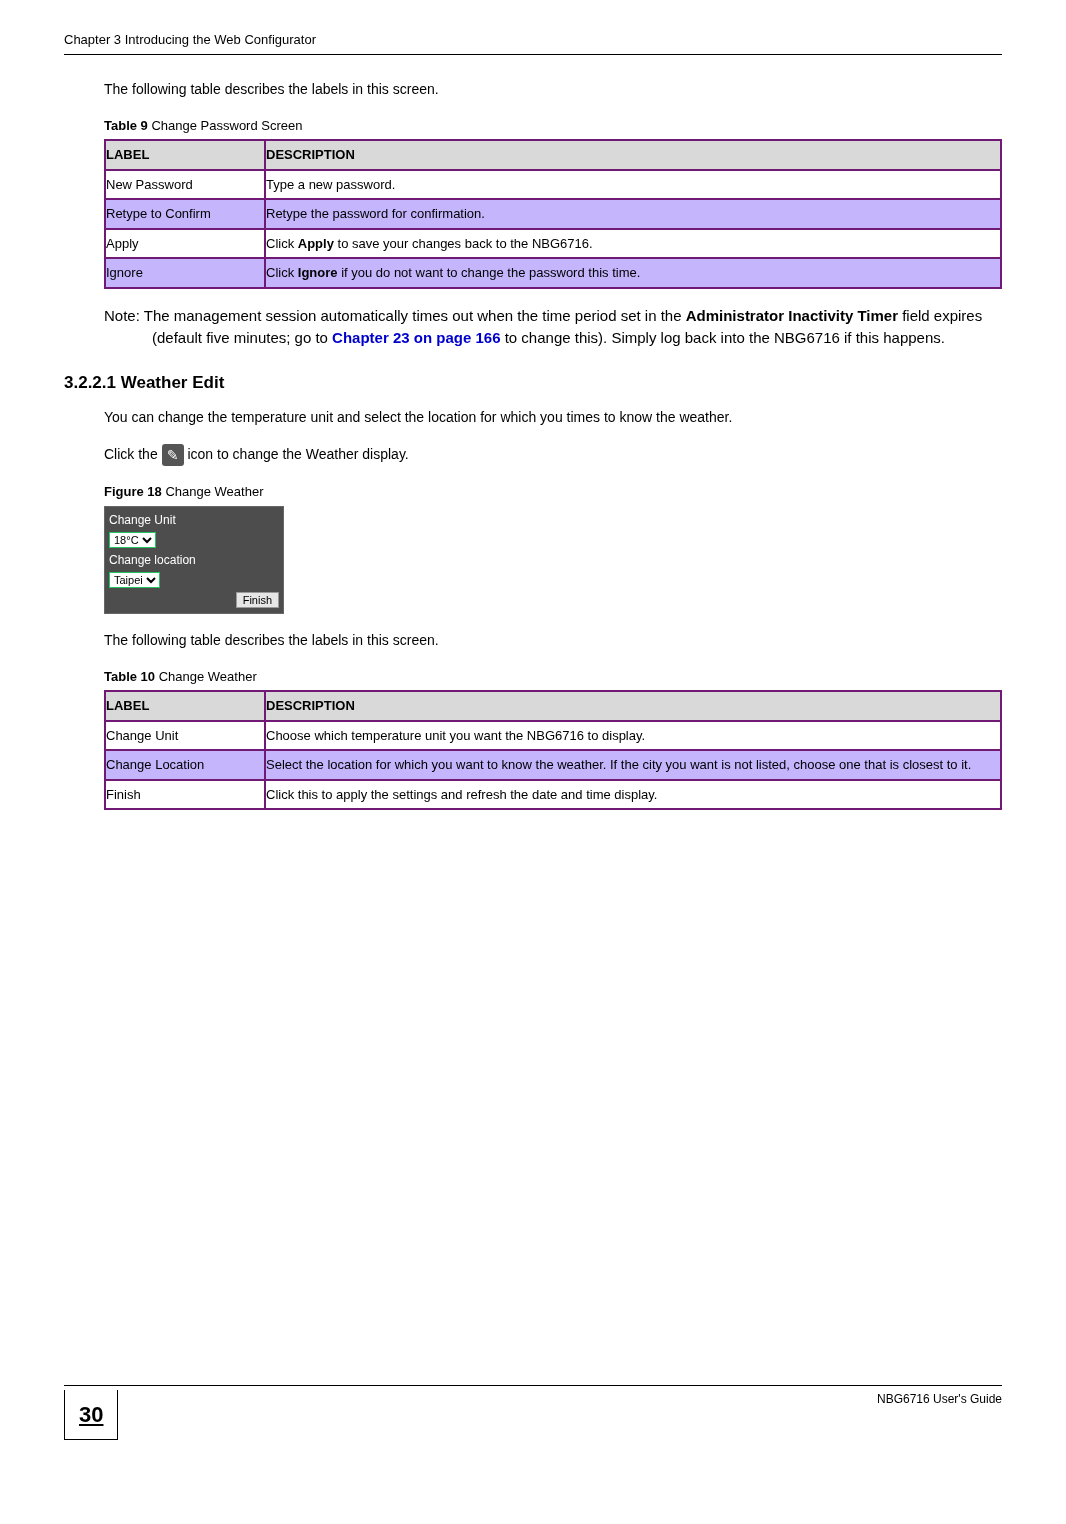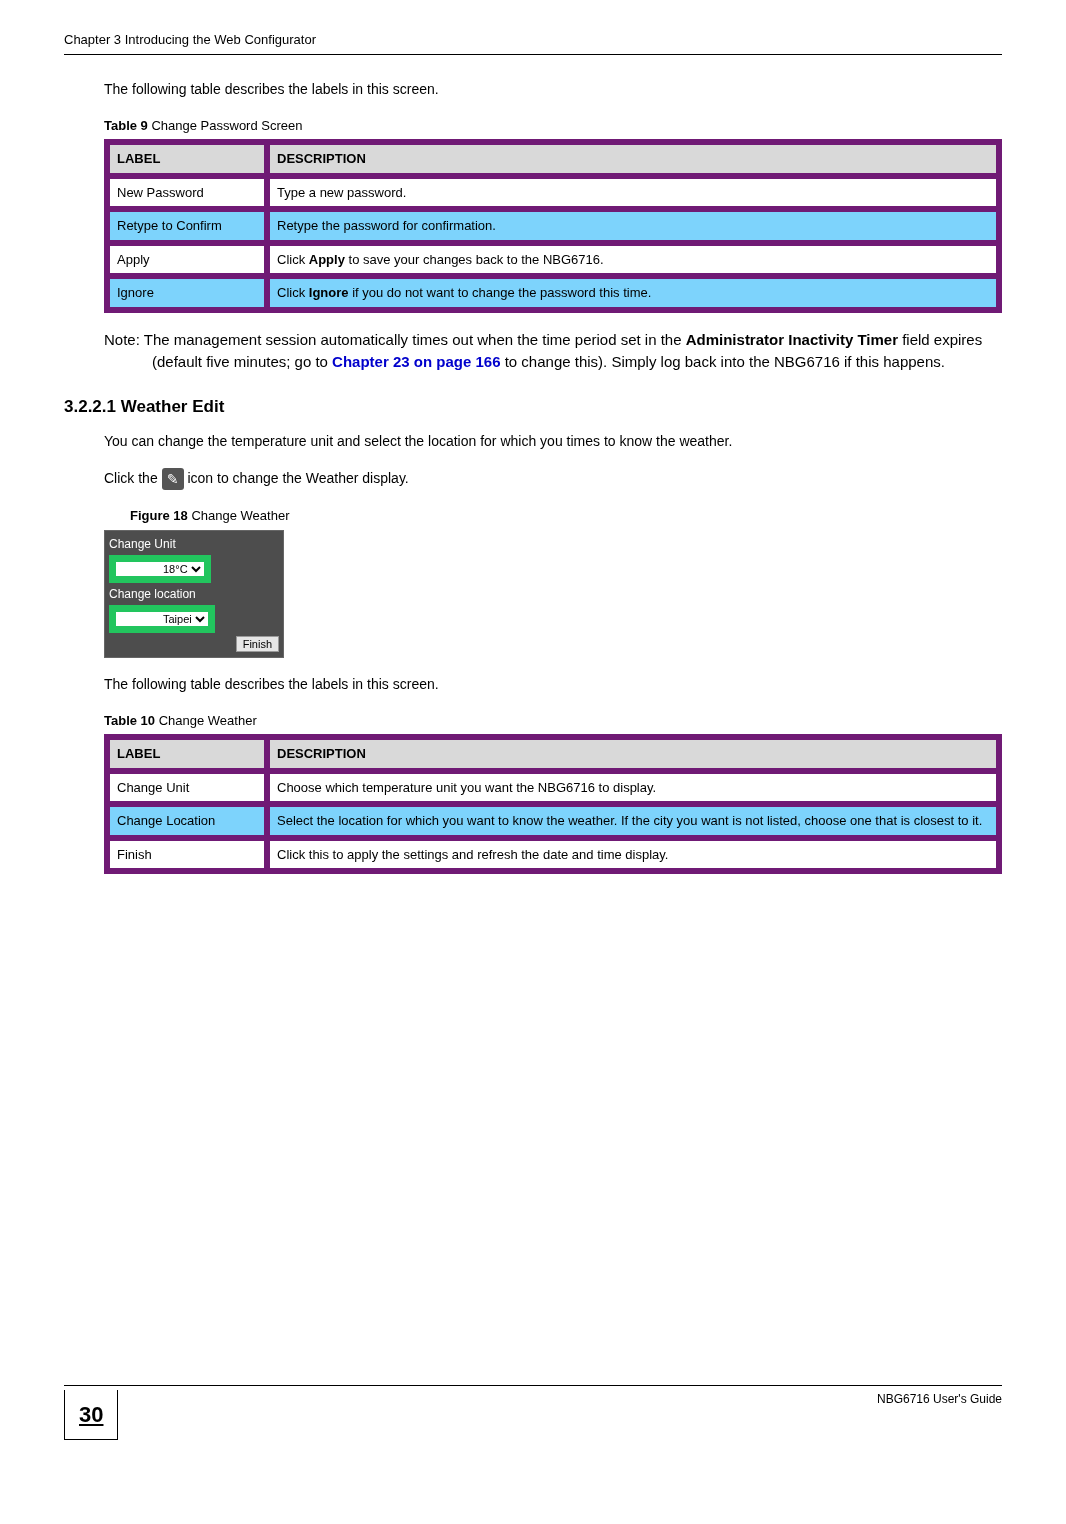--- a/index.html
+++ b/index.html
@@ -42,8 +42,8 @@
     margin-bottom: 16px;
   }
   table.desc th, table.desc td {
-    border: 6px solid #701a75;
-    padding: 4px 7px;
+    border: 2px solid #701a75;
+    padding: 4px 0;
     text-align: left;
     vertical-align: top;
   }

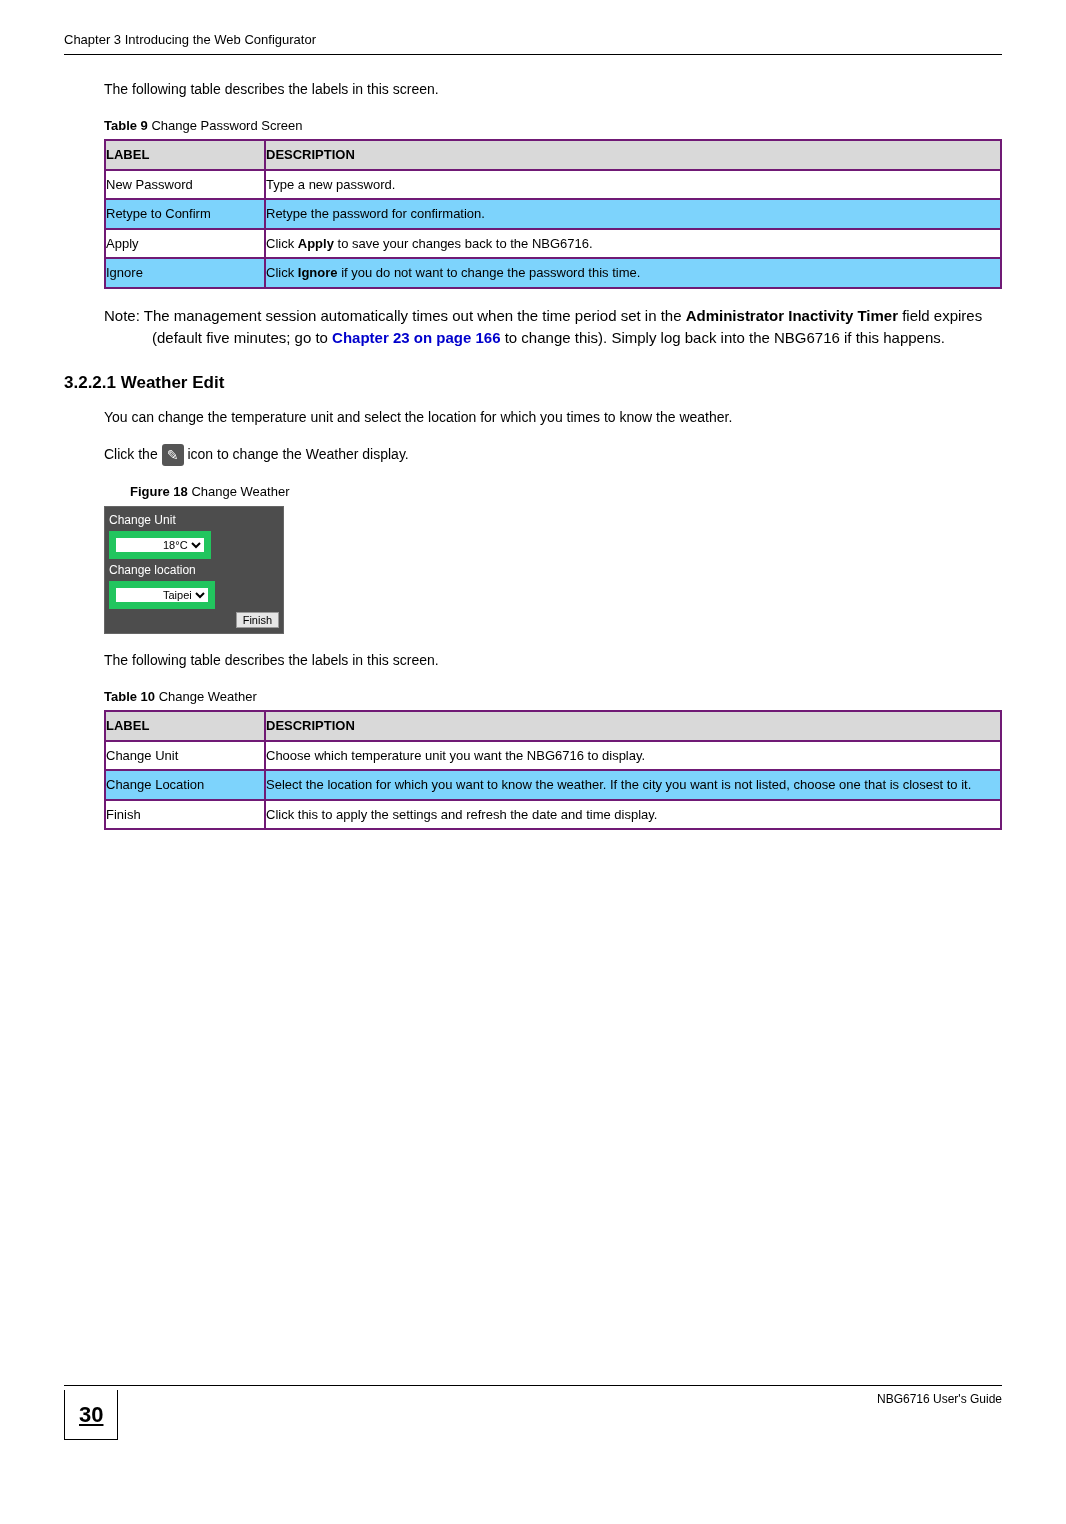--- a/index.html
+++ b/index.html
@@ -52,7 +52,7 @@
     font-weight: bold;
   }
   table.desc td.label-col { width: 160px; }
-  table.desc tr.shade td { background: #7dd3fc; }
+  table.desc tr.shade td { background: #c4b5fd; }
   .note {
     margin: 12px 0 20px 0;
     font-size: 15px;

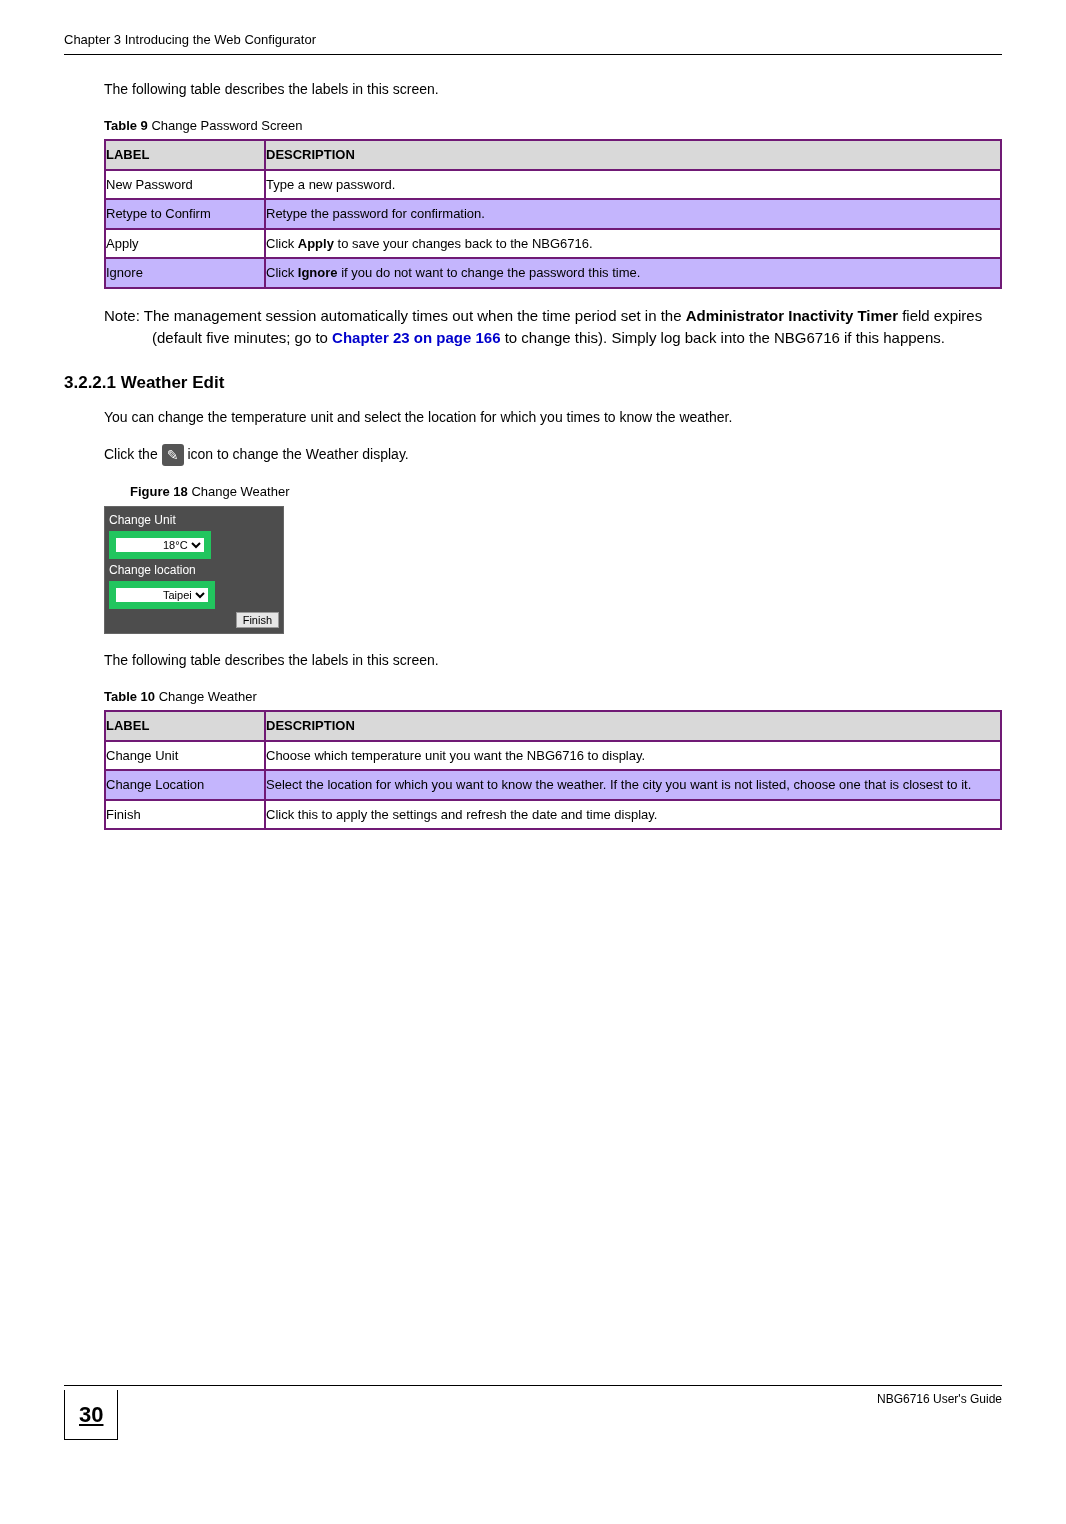--- a/index.html
+++ b/index.html
@@ -72,7 +72,7 @@
     font-size: 13px;
     margin: 12px 0 4px 0;
   }
-  .fig-caption .fnum { font-weight: bold; margin-left: 26px; }
+  .fig-caption .fnum { font-weight: bold; }
   .weather-widget {
     width: 180px;
     background: #4d4d4d;

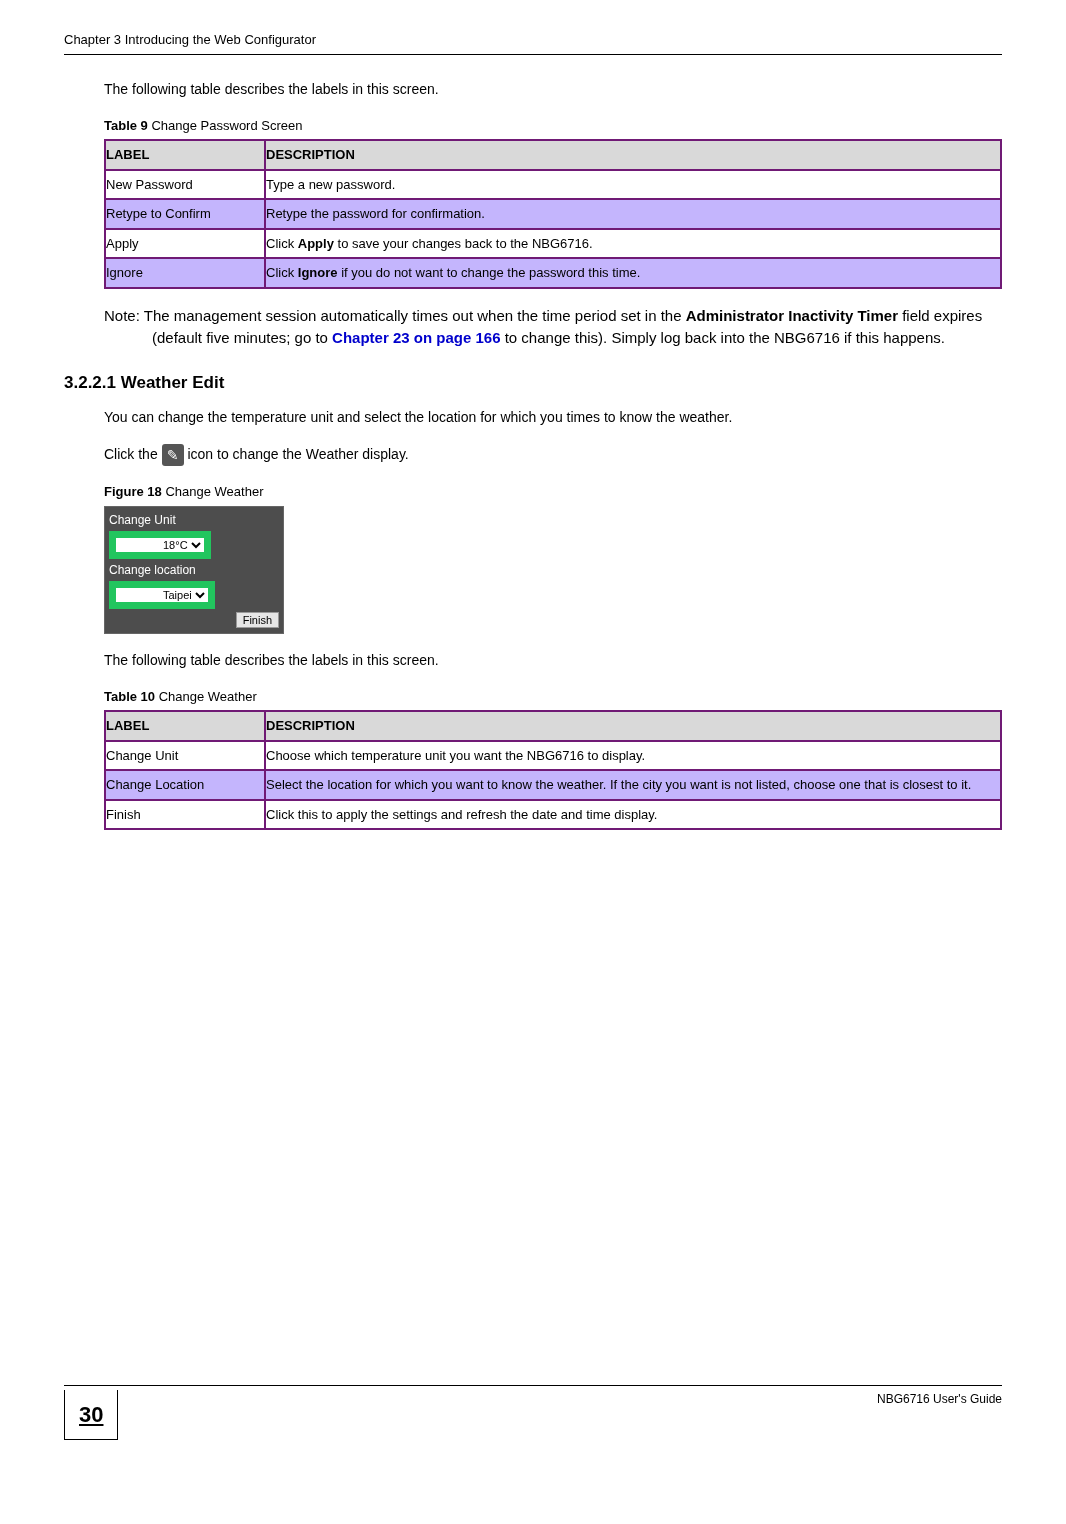--- a/index.html
+++ b/index.html
@@ -89,8 +89,7 @@
     font-family: Tahoma, sans-serif;
     background: #fff;
     color: #000;
-    border: 7px solid #22c55e;
-    padding-left: 43px;
+    border: 1px solid #22c55e;
   }
   .weather-widget .finish-row { text-align: right; margin-top: 2px; }
   .weather-widget button {

